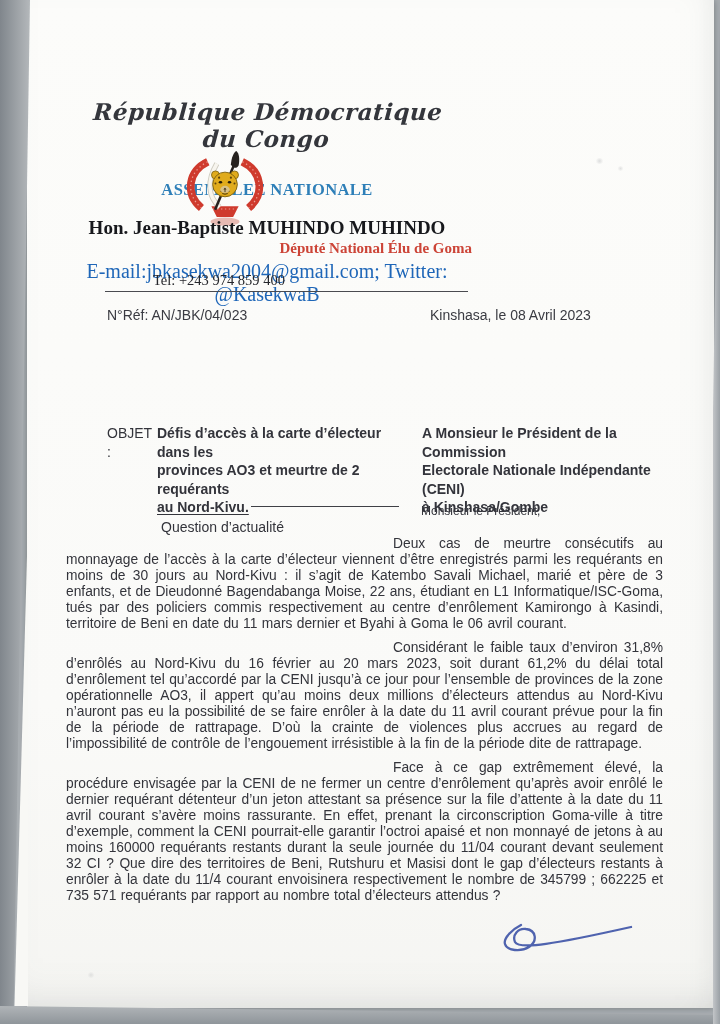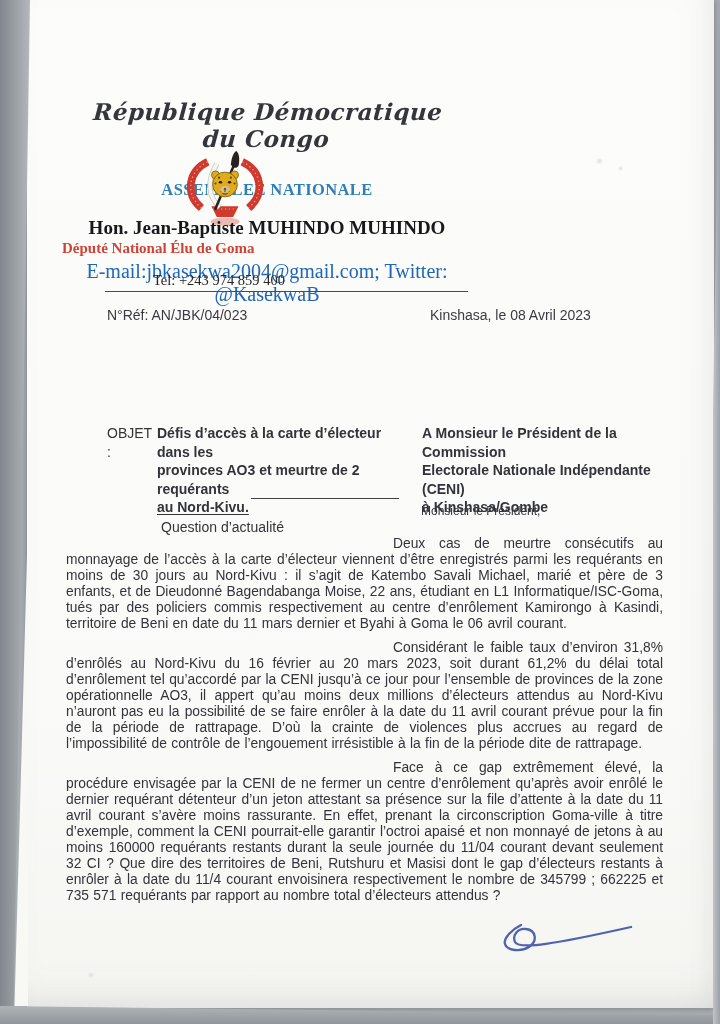--- a/index.html
+++ b/index.html
@@ -40,7 +40,7 @@
 
   .sender-name{position:absolute;top:217px;left:35px;width:410px;text-align:center;
     font-family:"Liberation Serif",serif;font-weight:700;font-size:19px;color:#17181c;}
-  .sender-role{position:absolute;top:240px;left:35px;width:410px;text-align:left;
+  .sender-role{position:absolute;top:240px;left:35px;width:410px;text-align:right;
     font-family:"Liberation Serif",serif;font-weight:700;font-size:15px;color:#cc4437;}
   .sender-contact{position:absolute;top:260px;left:35px;width:410px;text-align:center;
     font-family:"Liberation Serif",serif;font-size:20px;color:#1e66b8;}

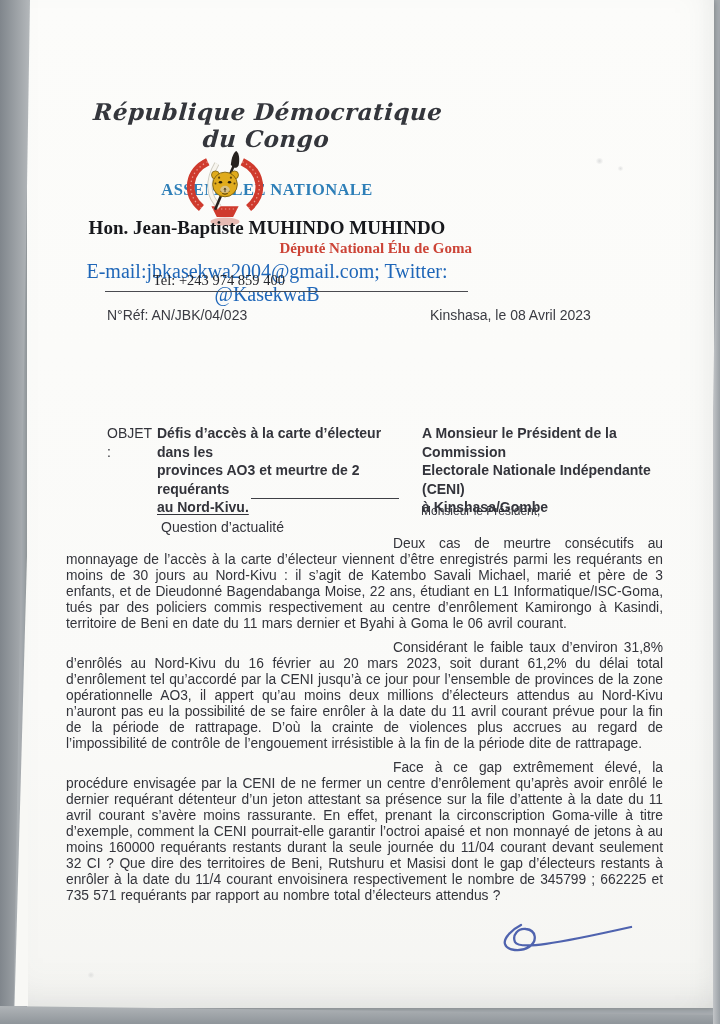--- a/index.html
+++ b/index.html
@@ -58,7 +58,7 @@
     font-size:14px;line-height:18.6px;color:#33343b;}
   .subject-label{flex:0 0 50px;font-weight:400;}
   .subject-col{flex:1;font-weight:700;}
-  .subject-line3{display:flex;align-items:flex-start;}
+  .subject-line3{display:flex;align-items:center;}
   .subject-line3 .u{text-decoration:underline;text-underline-offset:2px;}
   .tail-line{flex:1;border-bottom:1.3px solid #3f4046;margin:0 0 3px 2px;}
   .subject-note{font-weight:400;padding-left:4px;margin-top:1px;}

